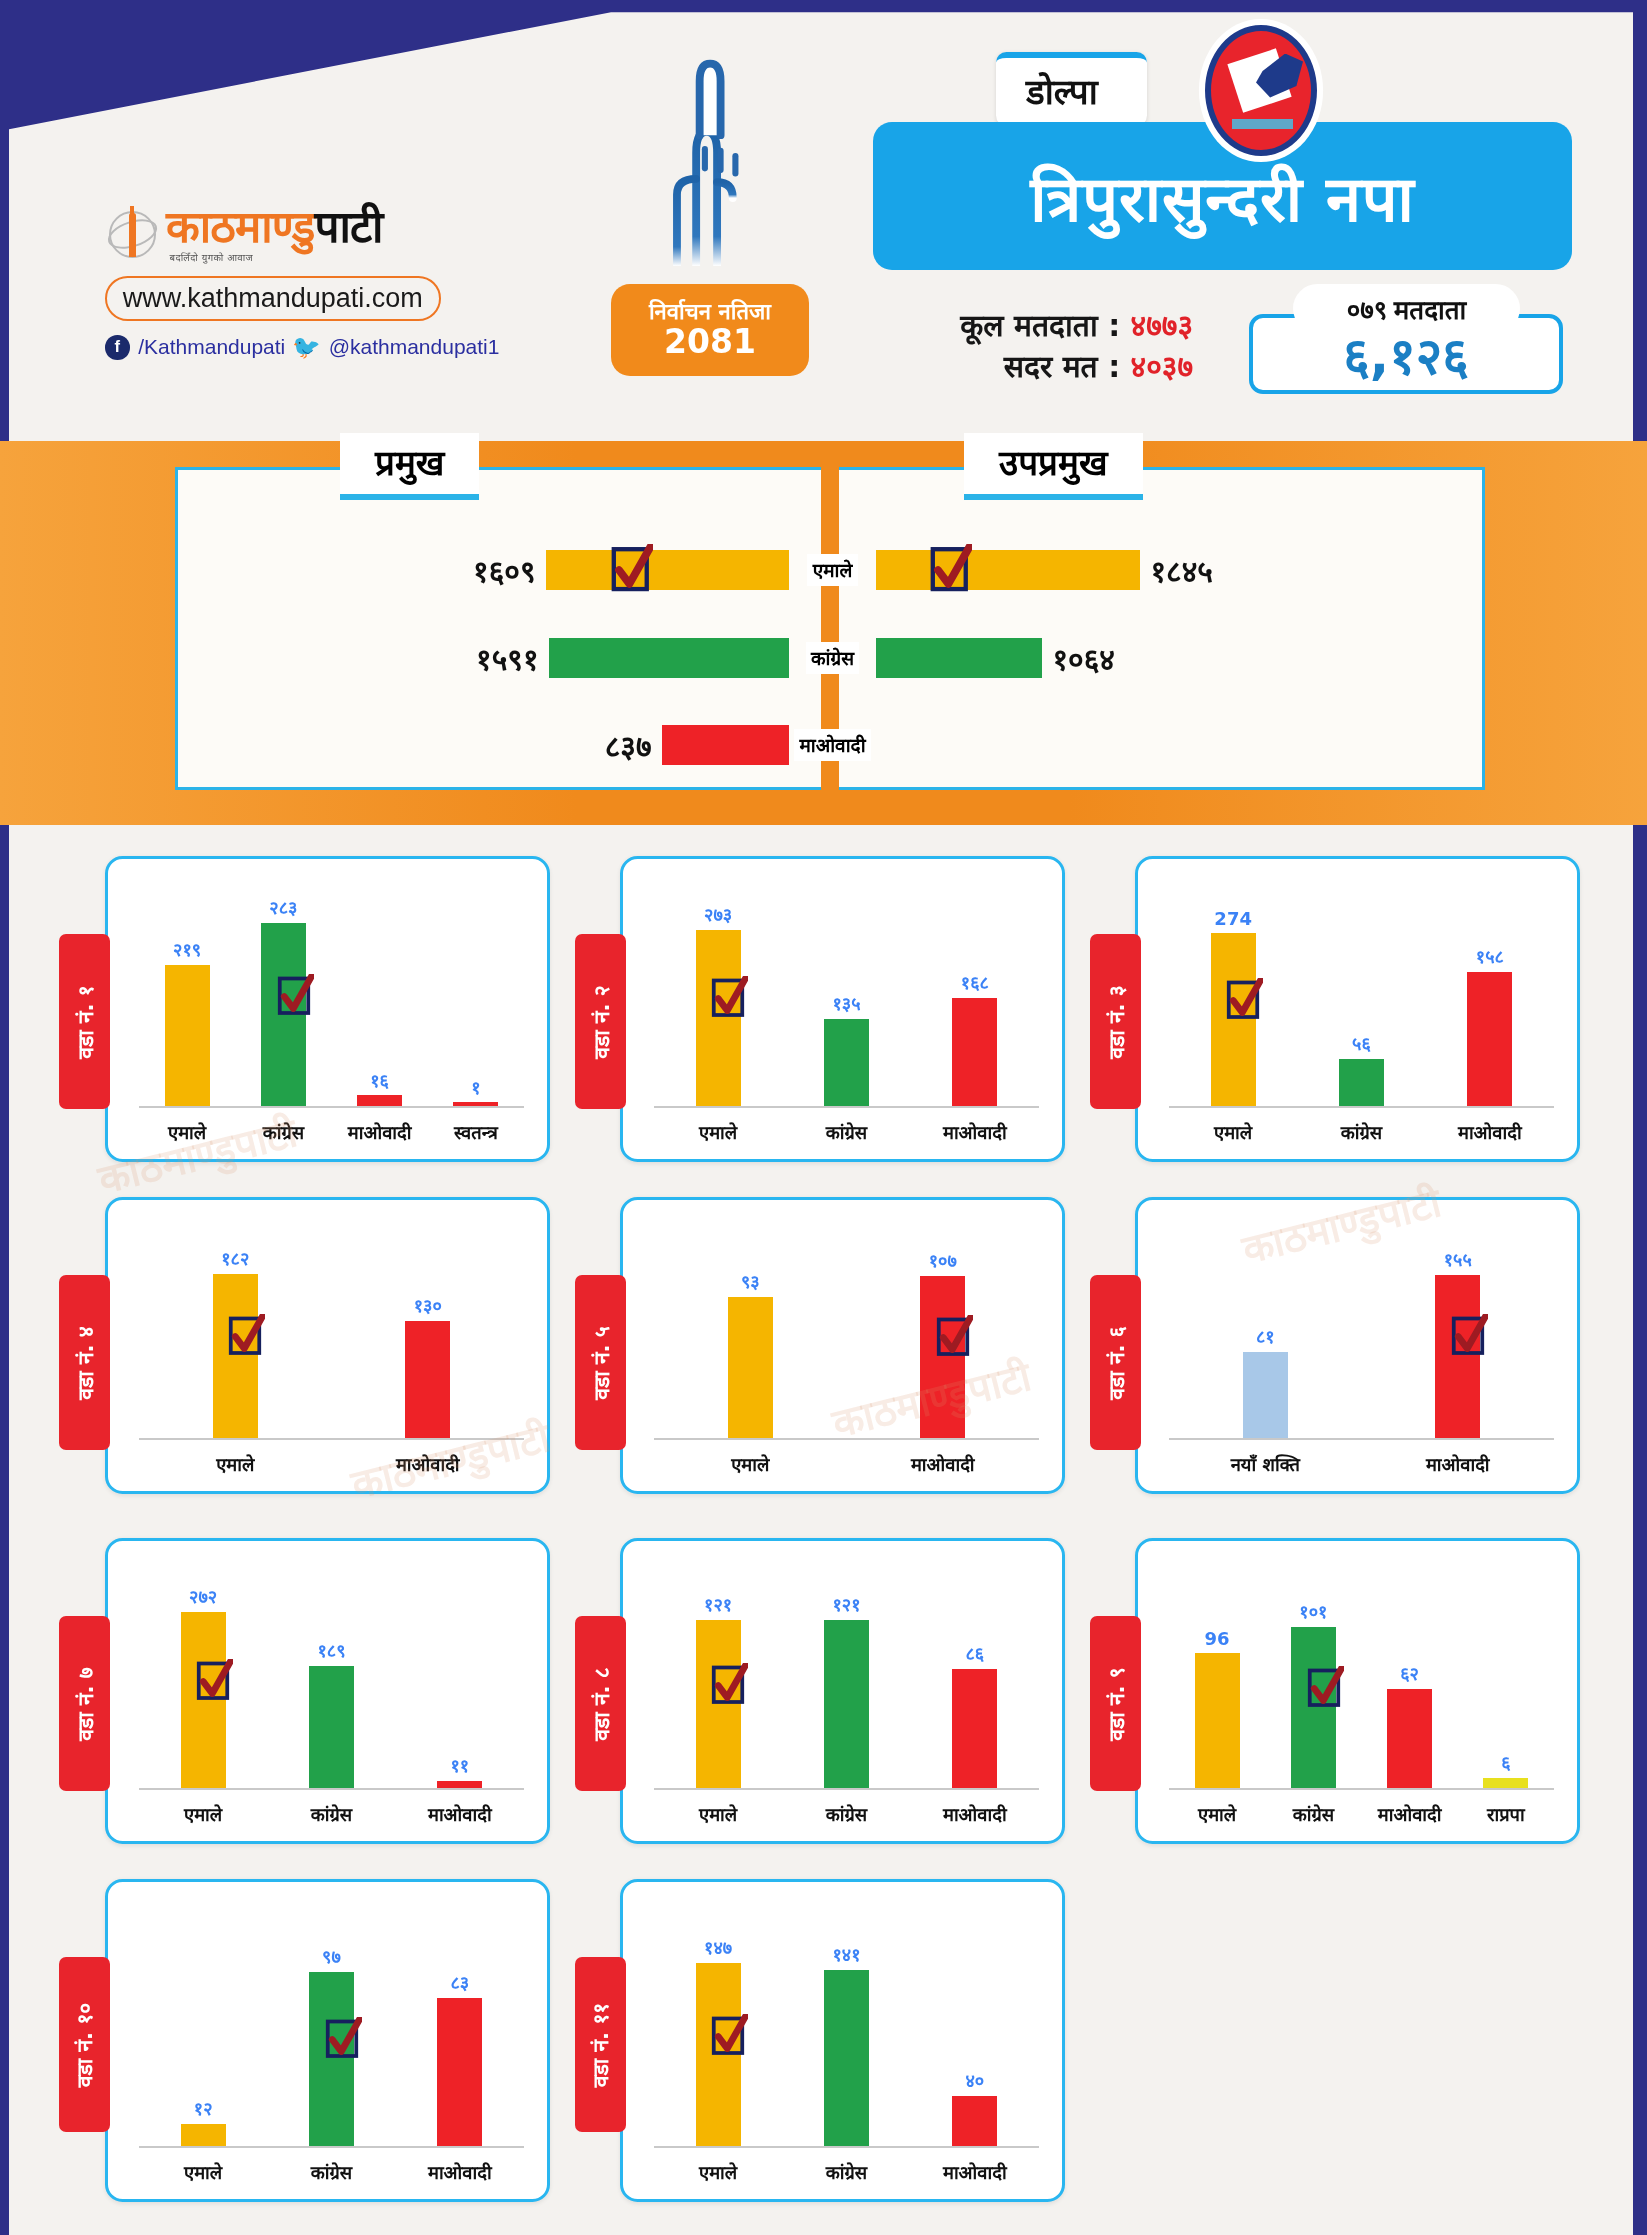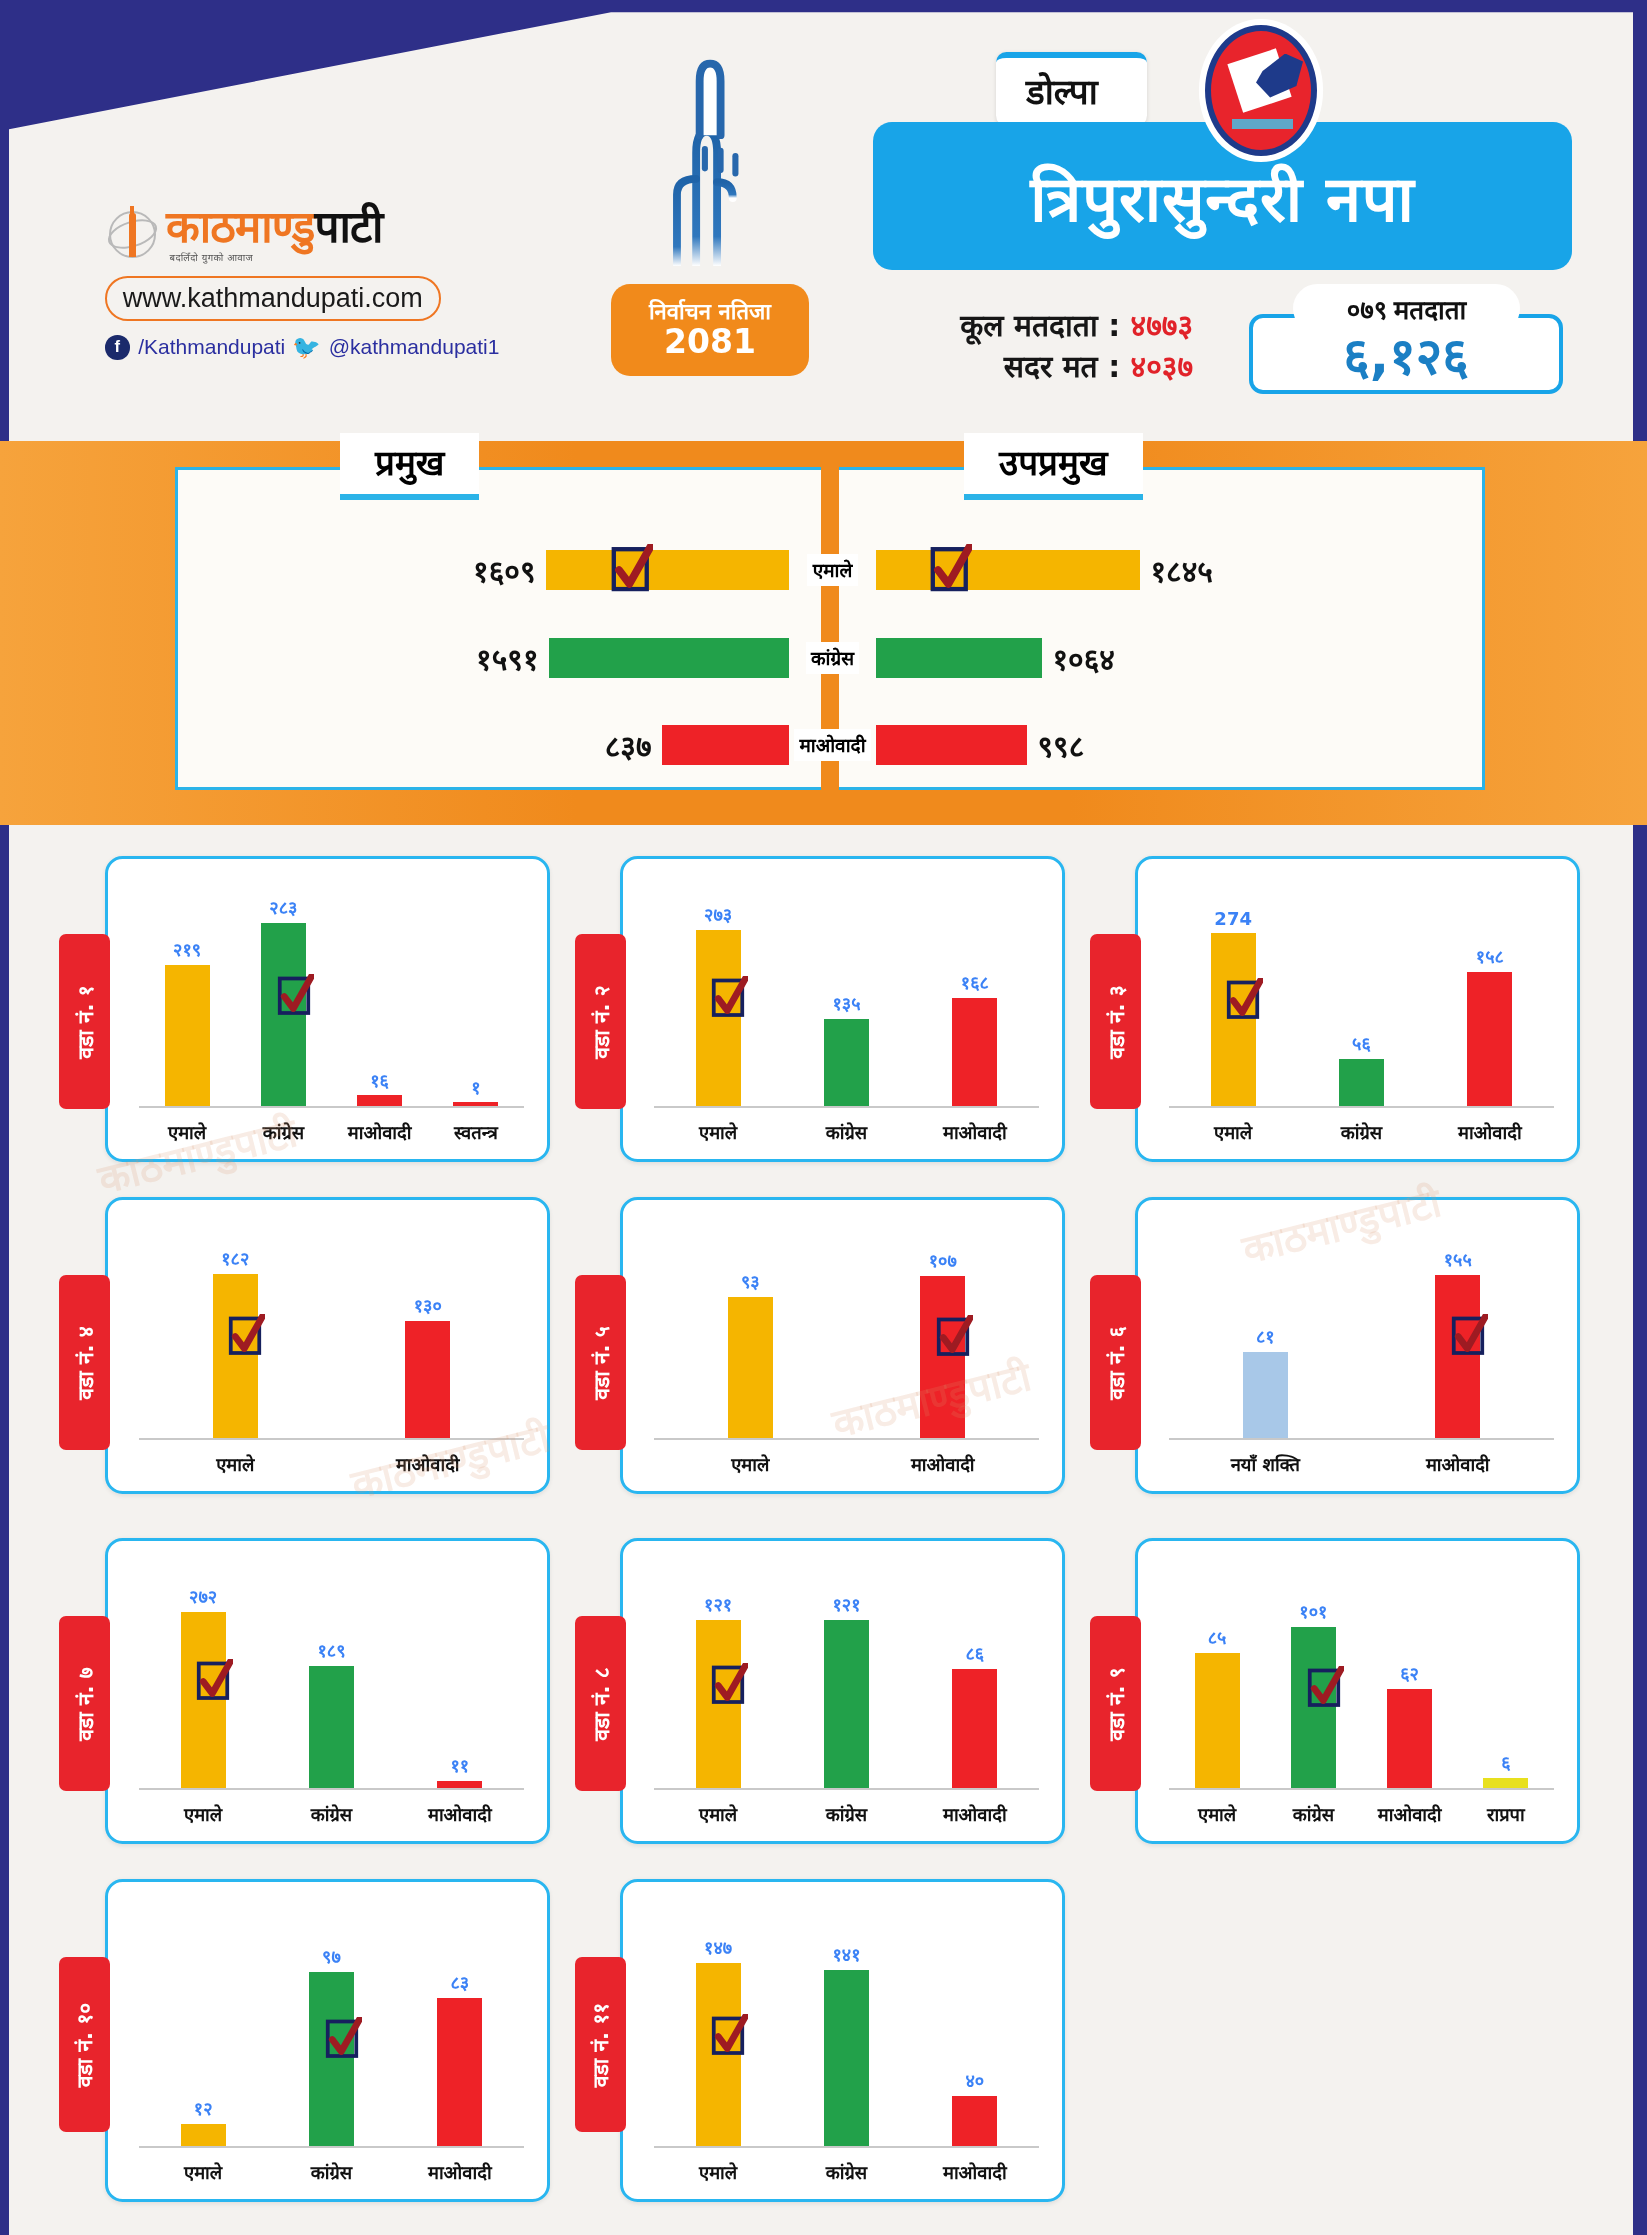--- a/index.html
+++ b/index.html
@@ -340,10 +340,6 @@
         <div class="s-mid">
           <span>माओवादी</span>
         </div>
-        <div class="s-right">
-          <div class="s-bar" style="width:151px;background:#ee2227;position:relative;"></div>
-          <span class="s-num">९९८</span>
-        </div>
       </div>
     </div>
 </div>

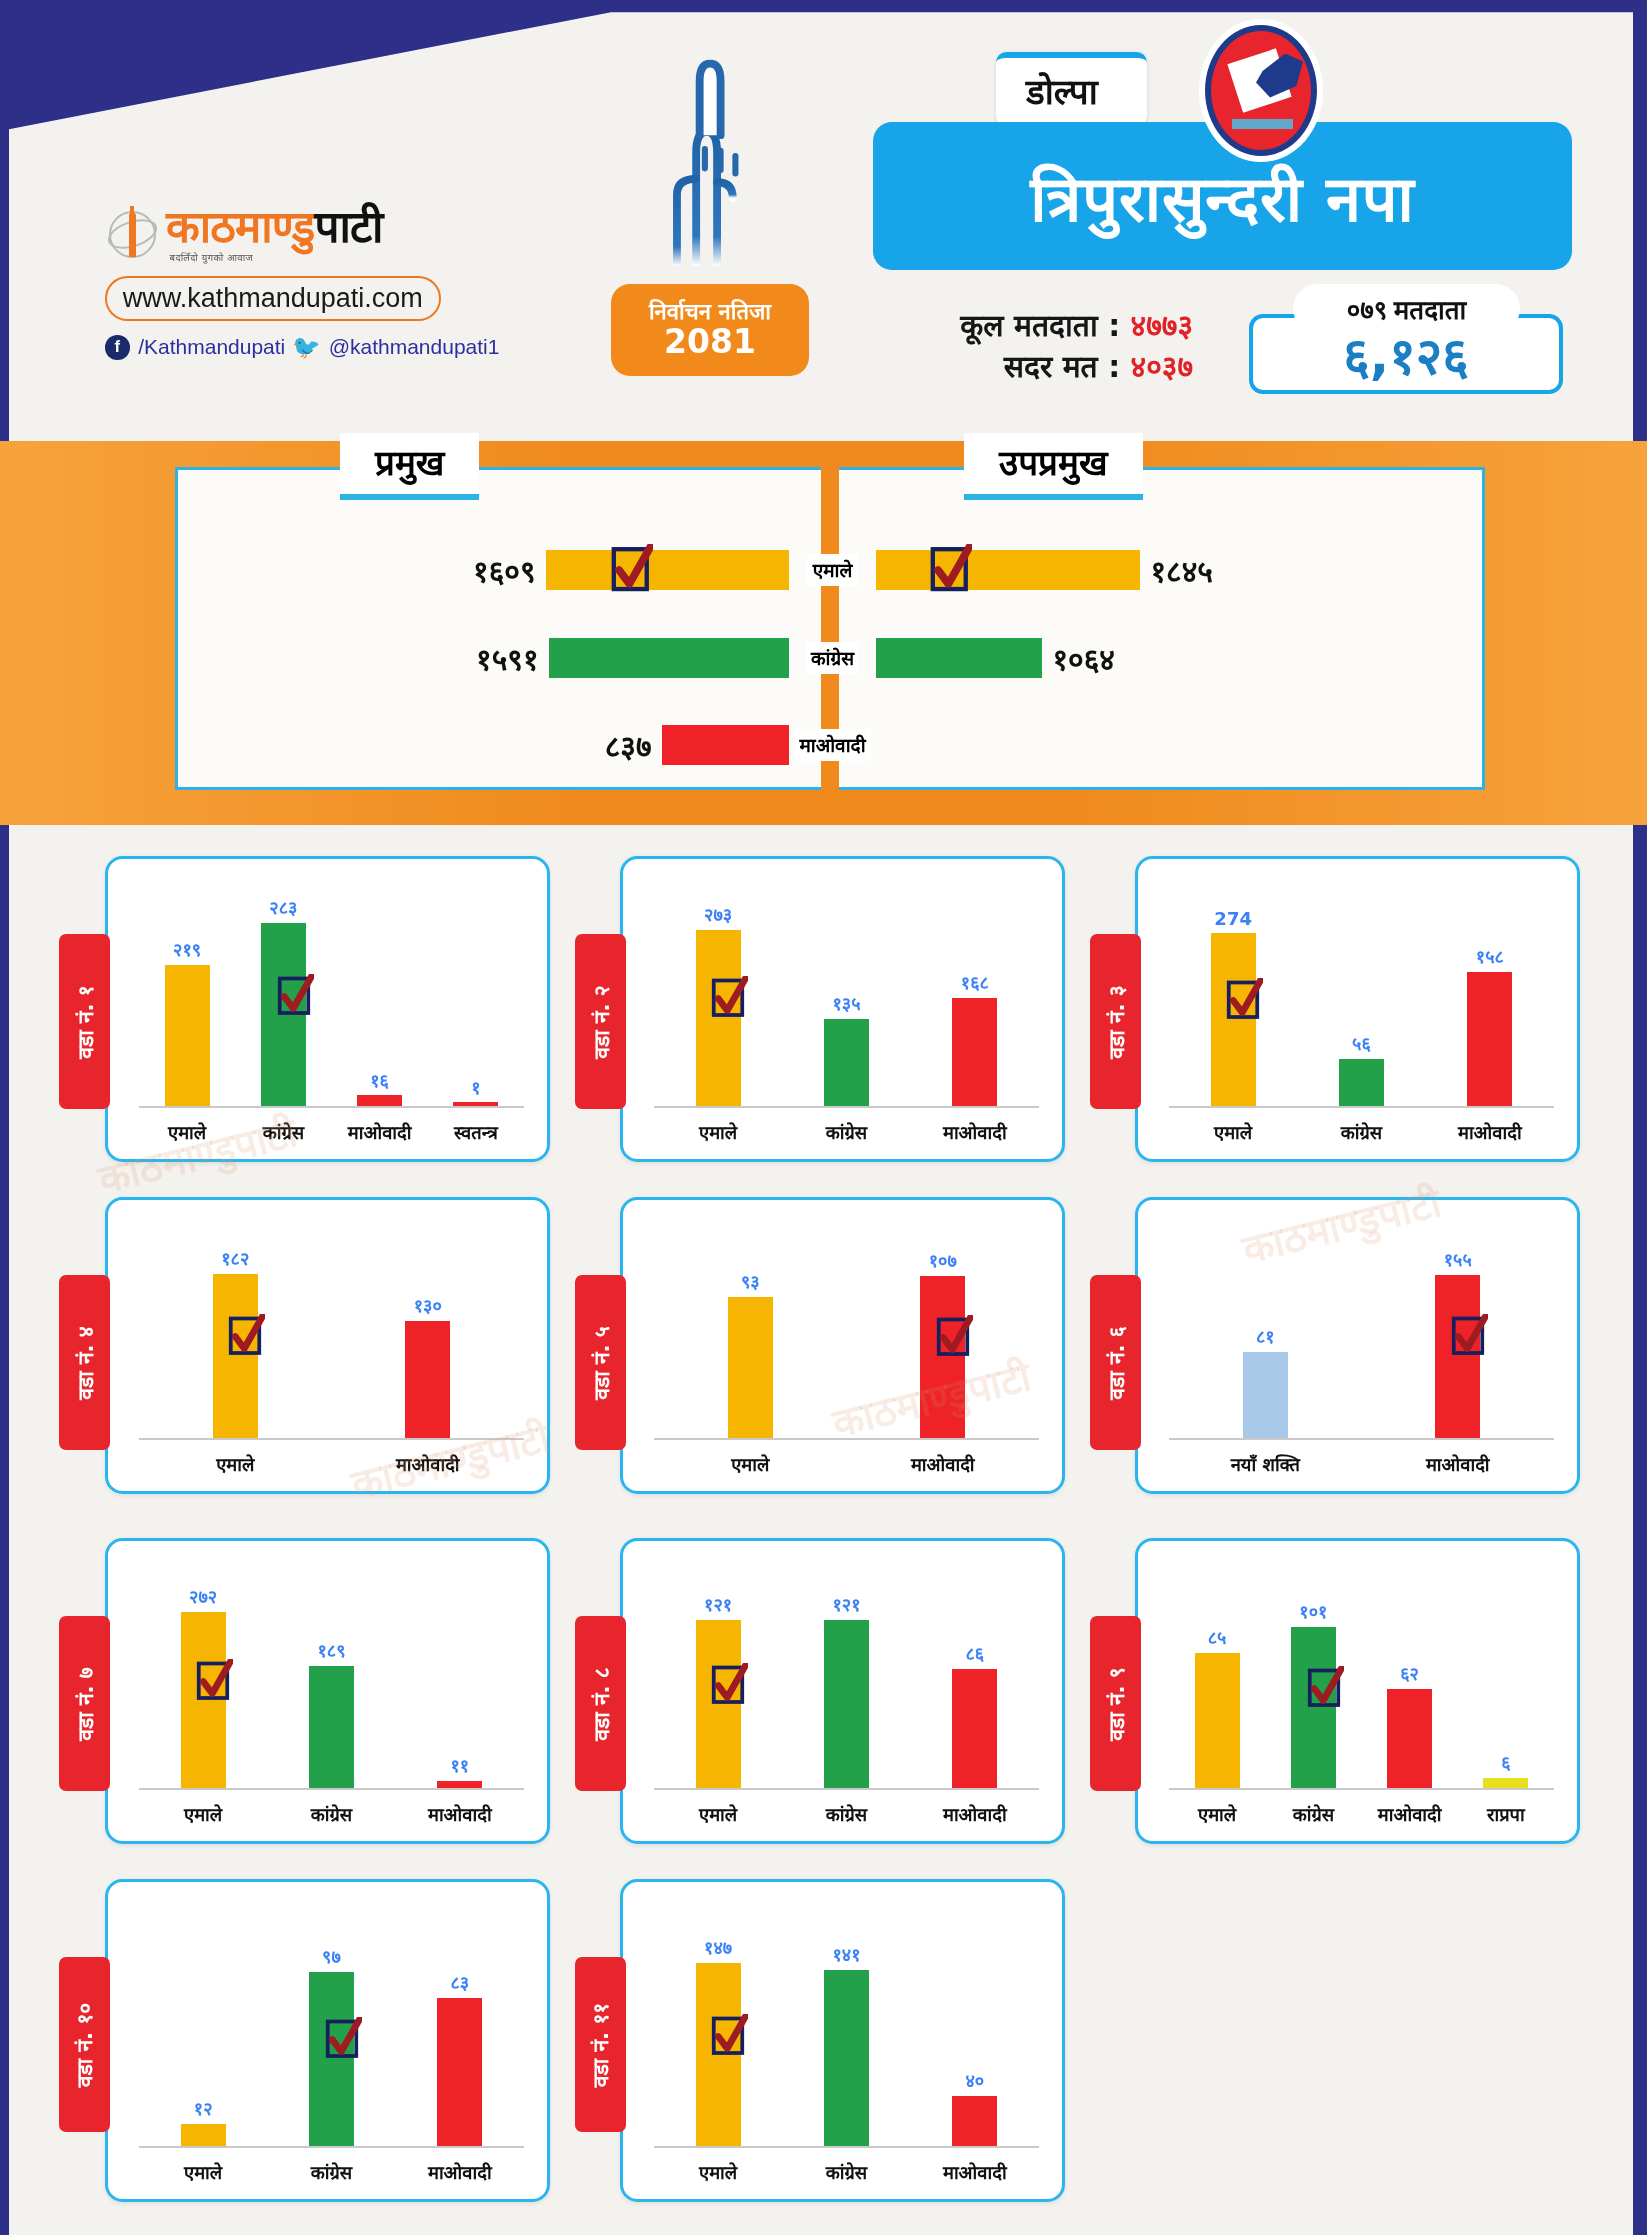--- a/index.html
+++ b/index.html
@@ -579,7 +579,7 @@
         <div class="chart">
           <div class="plot">
             <div class="bcol">
-              <span class="bval">८५</span>
+              <span class="bval">96</span>
               <div class="bbar" style="height:135px;background:#f5b500;position:relative;"></div>
               <span class="blabel">एमाले</span>
             </div>

